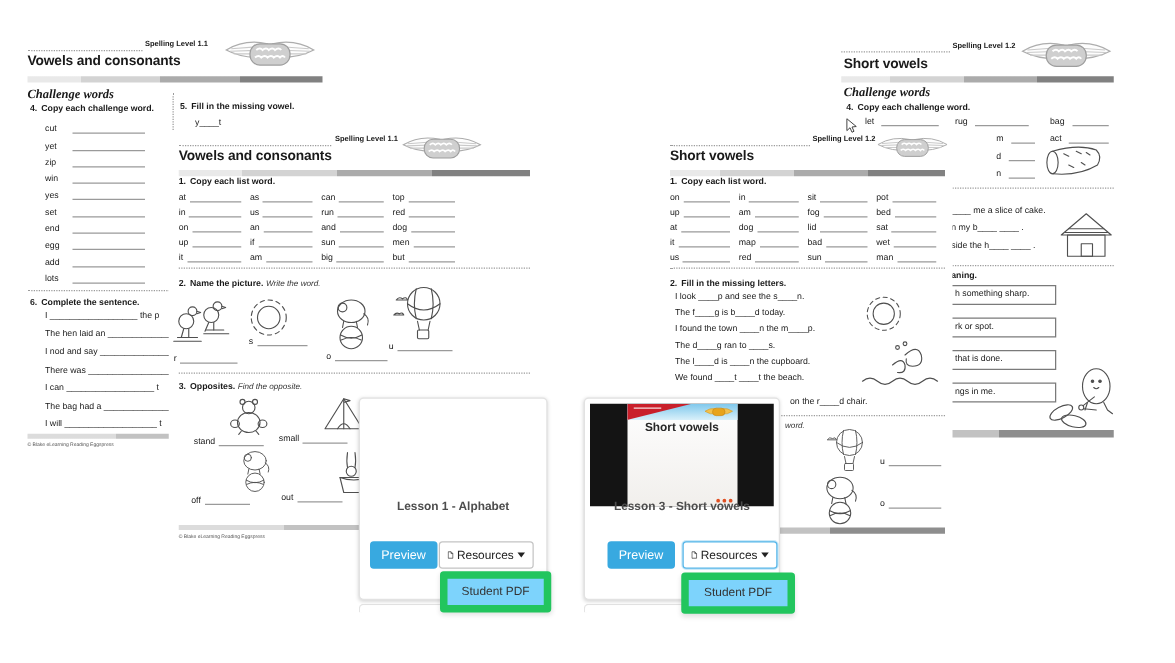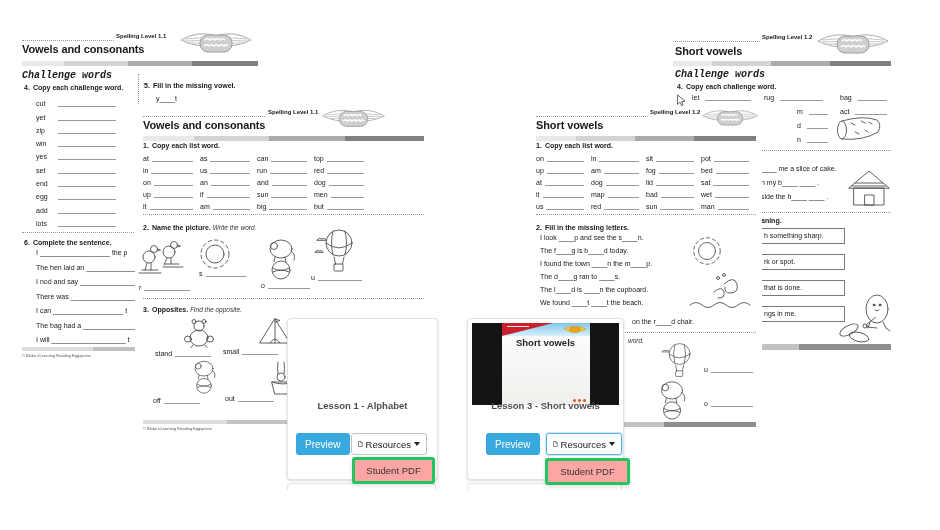--- a/index.html
+++ b/index.html
@@ -13,7 +13,7 @@
   .ttl{font-size:11px;font-weight:bold;margin:0;white-space:nowrap;letter-spacing:-.1px}
   .gbar{height:5px;background:linear-gradient(90deg,#e9e9e9 0 18%,#d3d3d3 18% 45%,#ababab 45% 72%,#818181 72% 100%)}
   .fbar{height:4px;background:linear-gradient(90deg,#dcdcdc 0 30%,#c2c2c2 30% 58%,#8e8e8e 58% 100%)}
-  .chh{font-family:Liberation Mono, monospace;font-style:italic;font-weight:bold;font-size:10px;white-space:nowrap}
+  .chh{font-family:Liberation Serif, serif;font-style:italic;font-weight:bold;font-size:10px;white-space:nowrap}
   .qlbl{font-size:7px;font-weight:bold;white-space:nowrap}
   .qnum{display:inline-block;width:9px;font-weight:bold}
   .hint{font-weight:normal;font-style:italic;font-size:6.5px;color:#333}

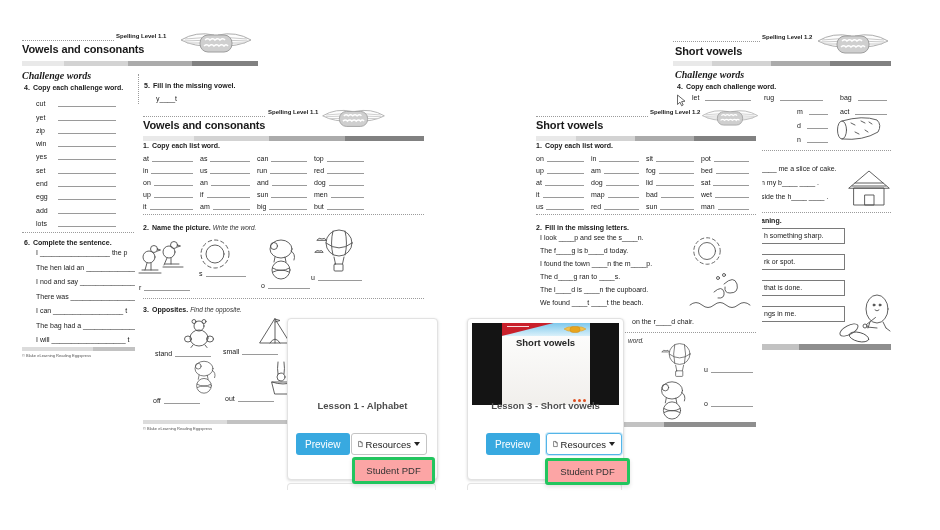--- a/index.html
+++ b/index.html
@@ -59,7 +59,7 @@
   .btn-res.focus{border-color:#54b5e8;box-shadow:0 0 0 1px rgba(84,181,232,.3)}
   .caret{width:0;height:0;border-left:3px solid transparent;border-right:3px solid transparent;
          border-top:4px solid #222;display:inline-block}
-  .dropdown{position:absolute;background:#fca5a5;border:3px solid #22c55e;border-radius:3px;
+  .dropdown{position:absolute;background:#7dd3fc;border:6px solid #22c55e;border-radius:3px;
             box-shadow:0 2px 4px rgba(0,0,0,.12);z-index:7}
   .dd-item{font-size:9.5px;color:#333;padding:5px 6px;text-align:center;white-space:nowrap;cursor:pointer}
   .next-card-edge{position:absolute;height:6px;border:1px solid #e4e4e4;border-bottom:none;

